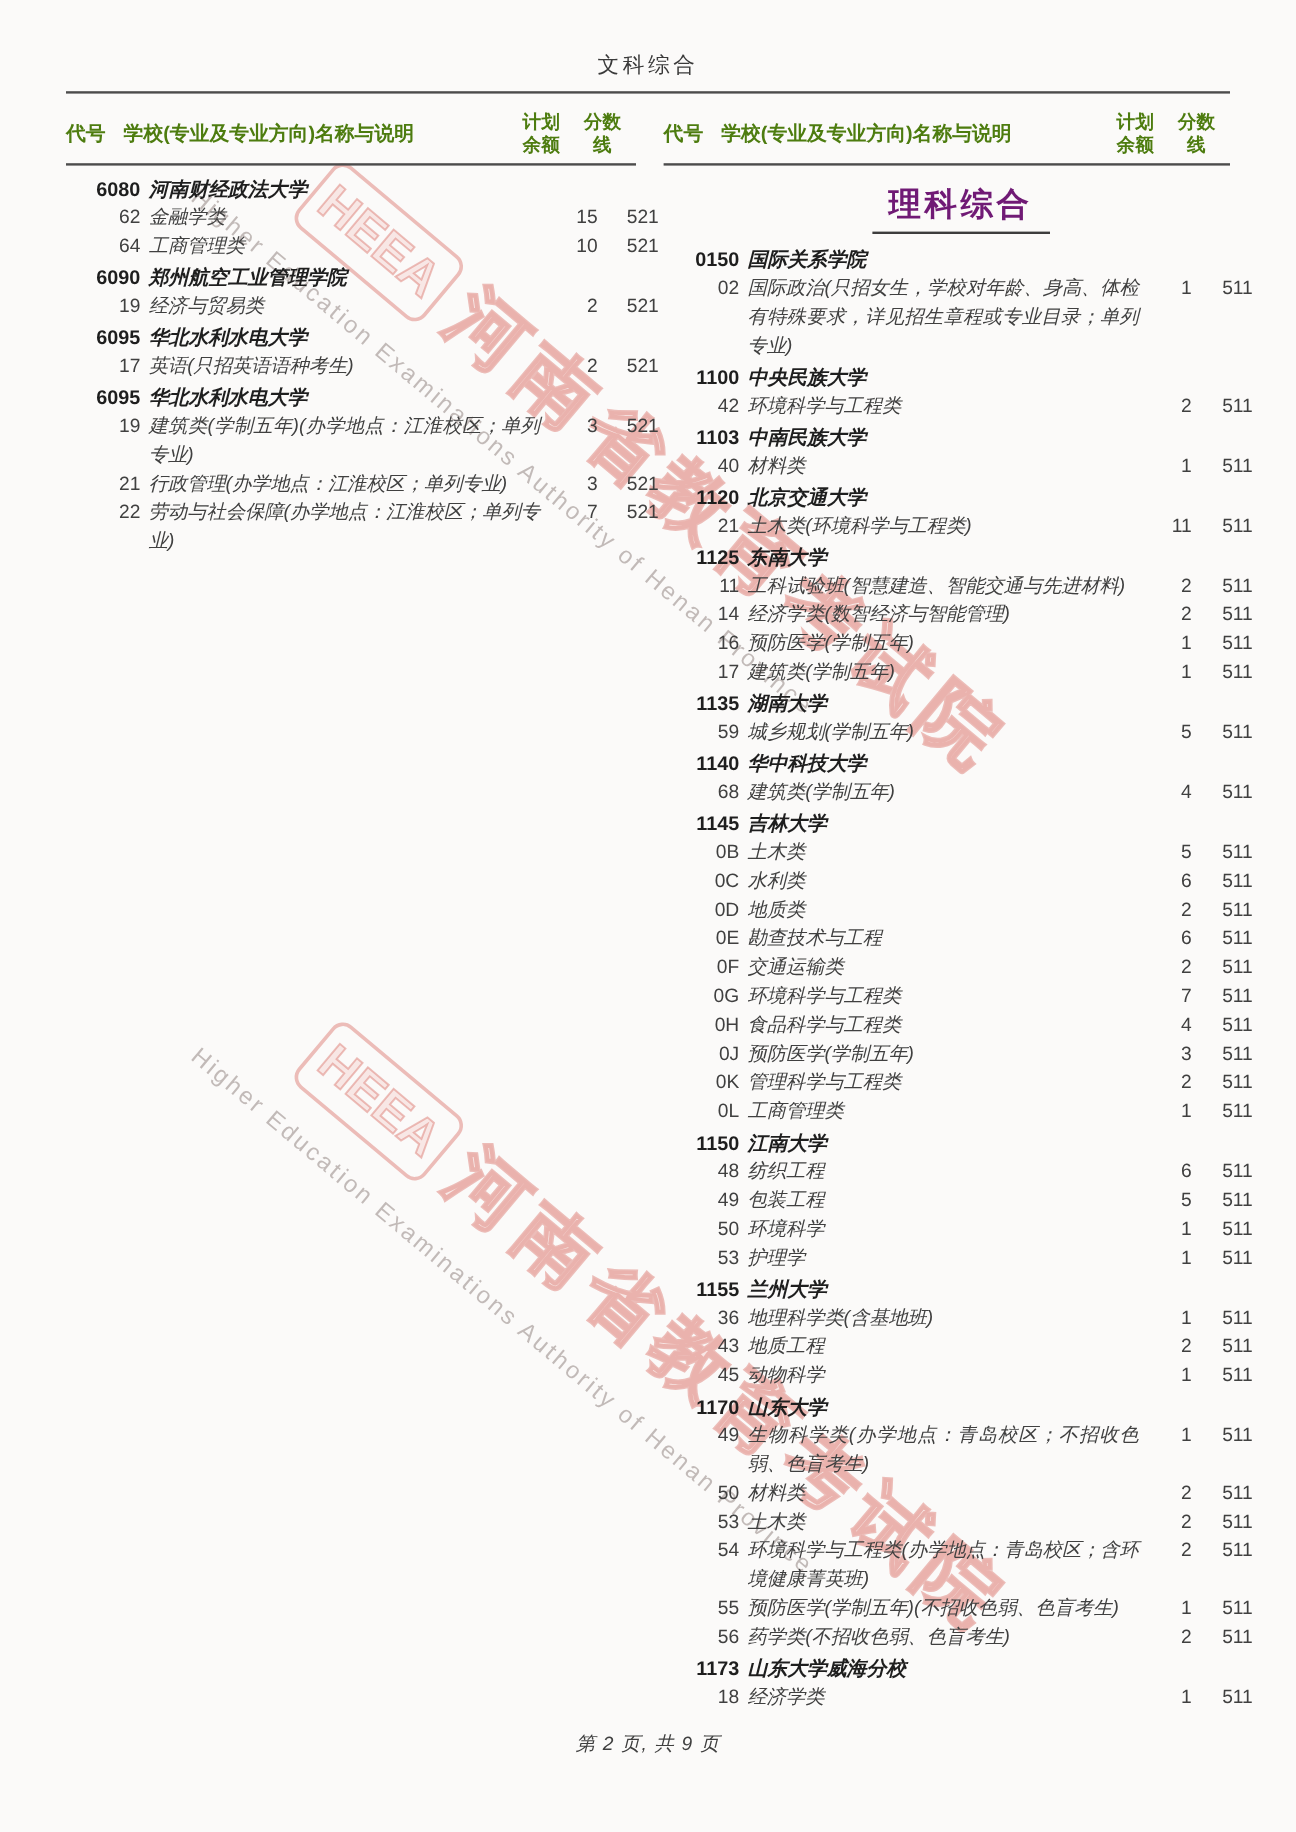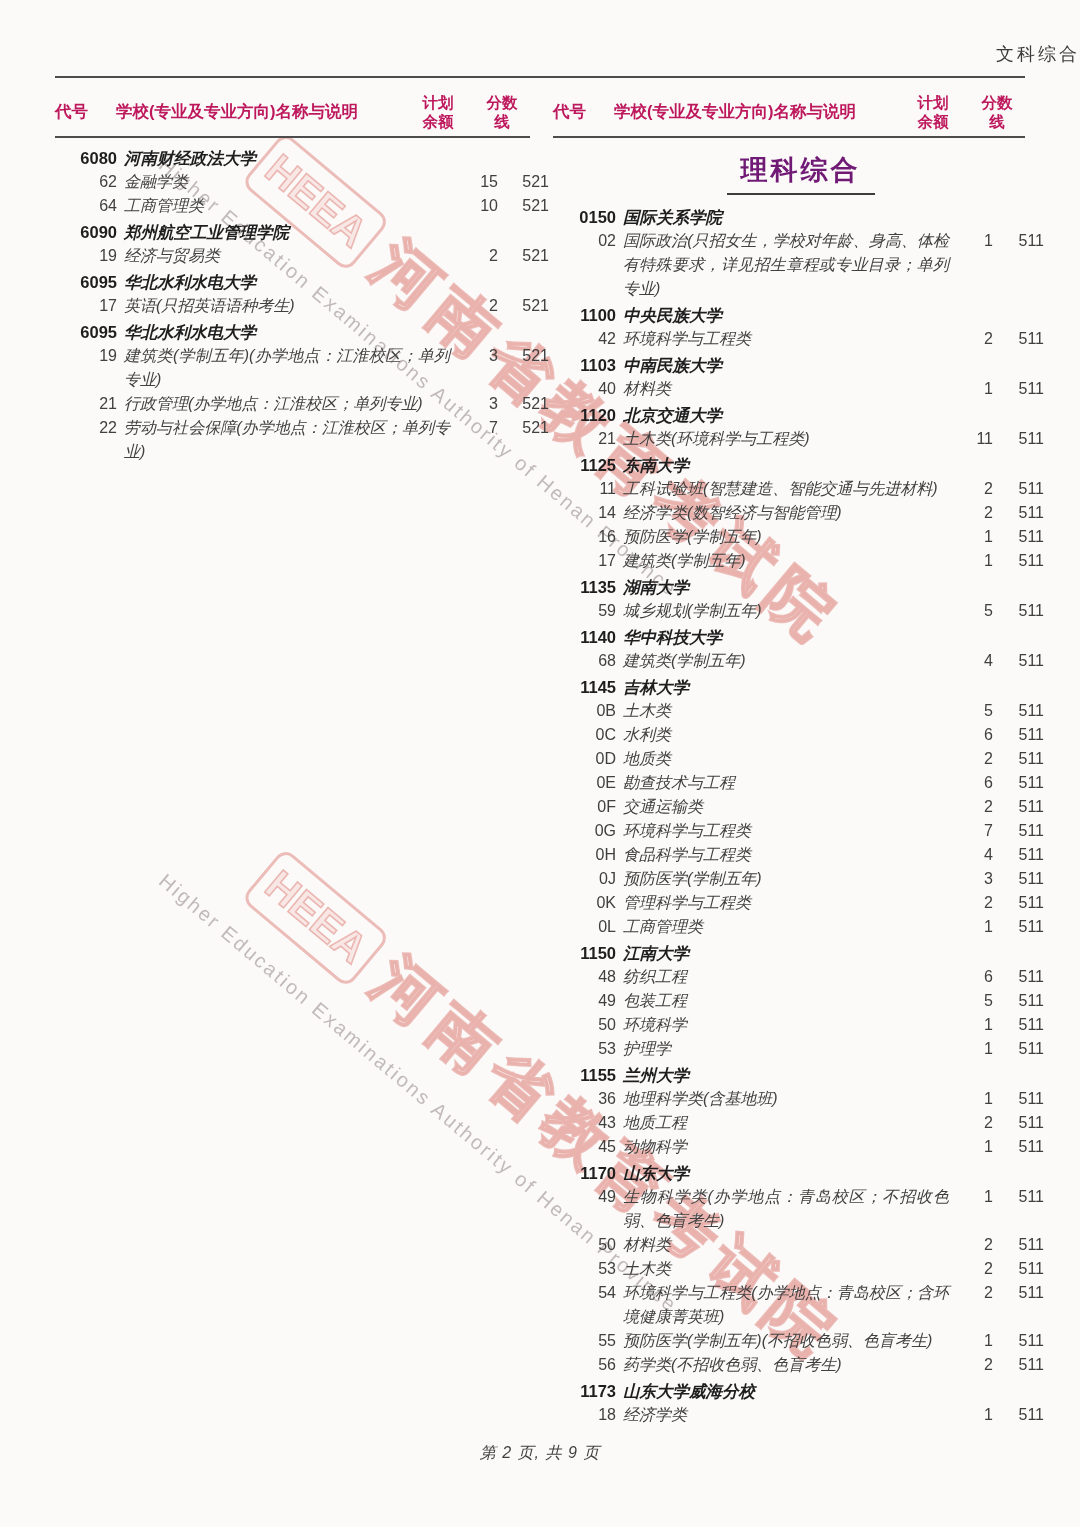--- a/index.html
+++ b/index.html
@@ -51,7 +51,7 @@
   
   .doc-title {
     position:absolute; top:42px; left:0; right:0;
-    text-align:right;
+    text-align:center;
     font-size:18px; letter-spacing:3px; color:#3a3a3a;
     z-index:1;
   }

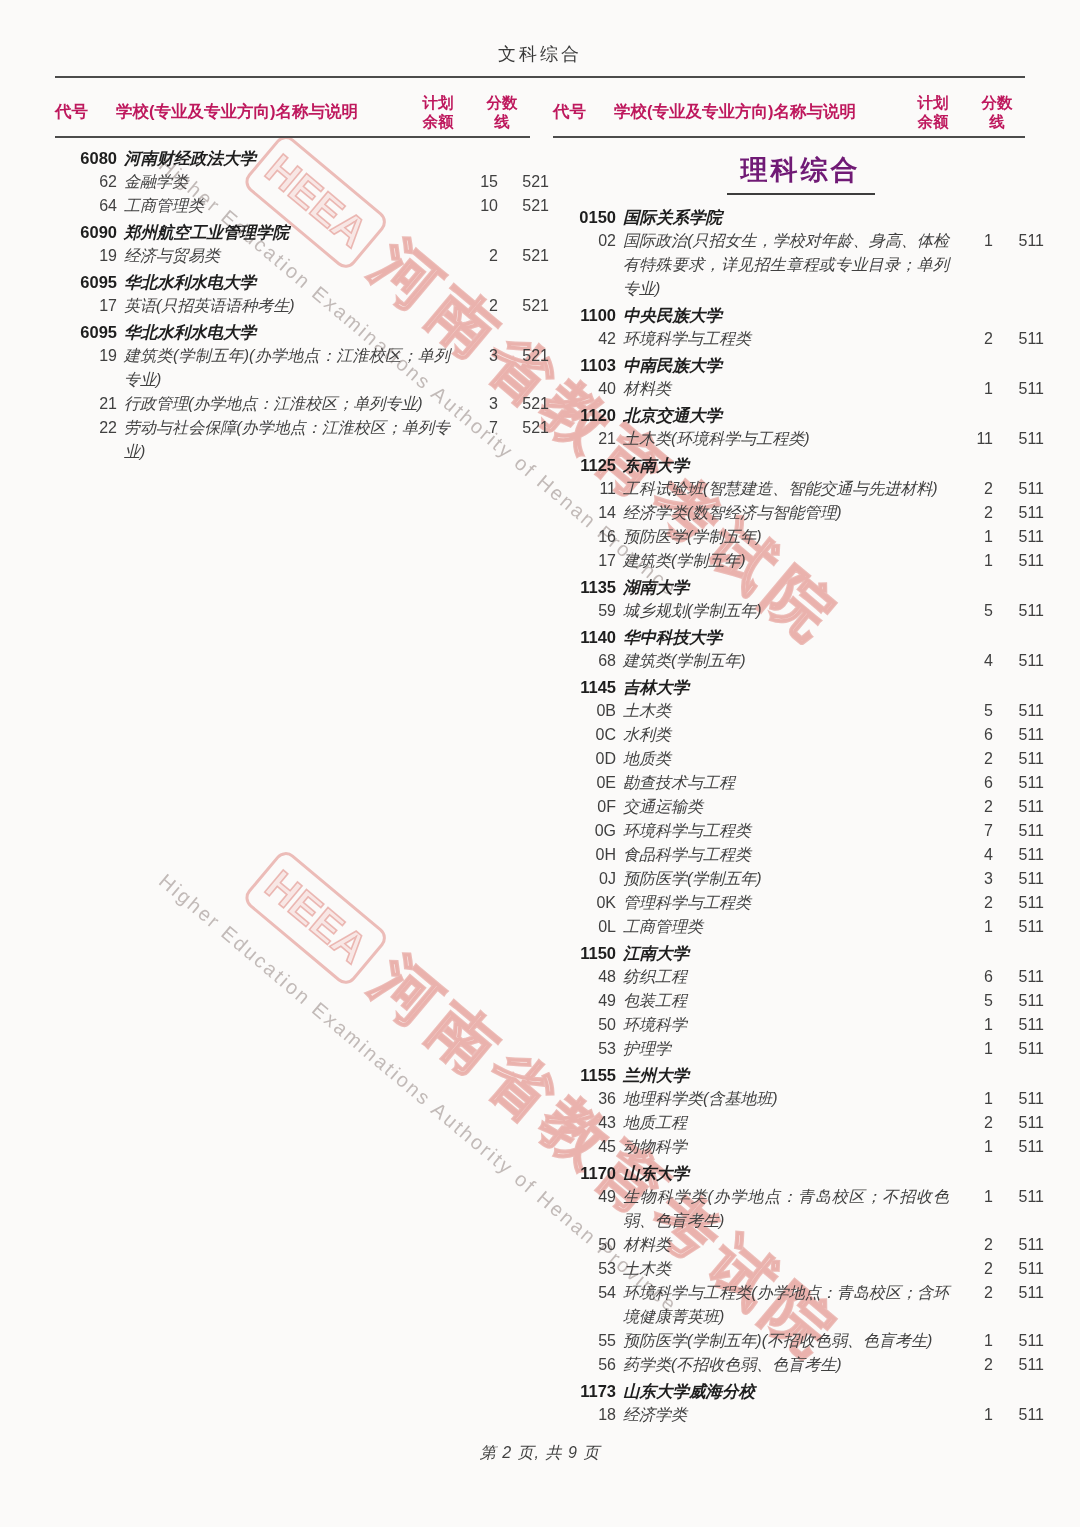--- a/index.html
+++ b/index.html
@@ -77,7 +77,7 @@
     align-items:center;
     height:48px;
     border-bottom:2.5px solid #4c4c4c;
-    font-weight:bold; color:#be185d; font-size:16.5px;gap:13px;
+    font-weight:bold; color:#4d7c0f; font-size:16.5px;
   }
   .col-header .h-num { text-align:center; font-size:15.5px; line-height:19px; }
   .rows { padding-top:6px;margin-left:23px; }

